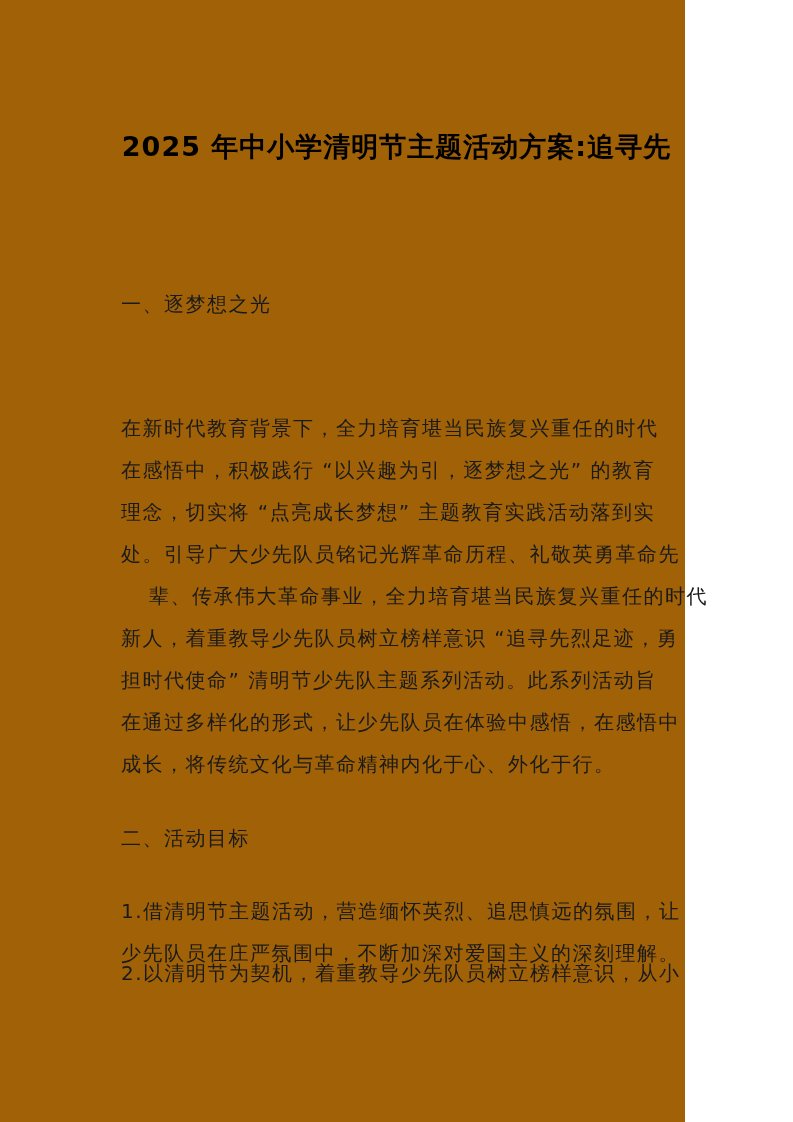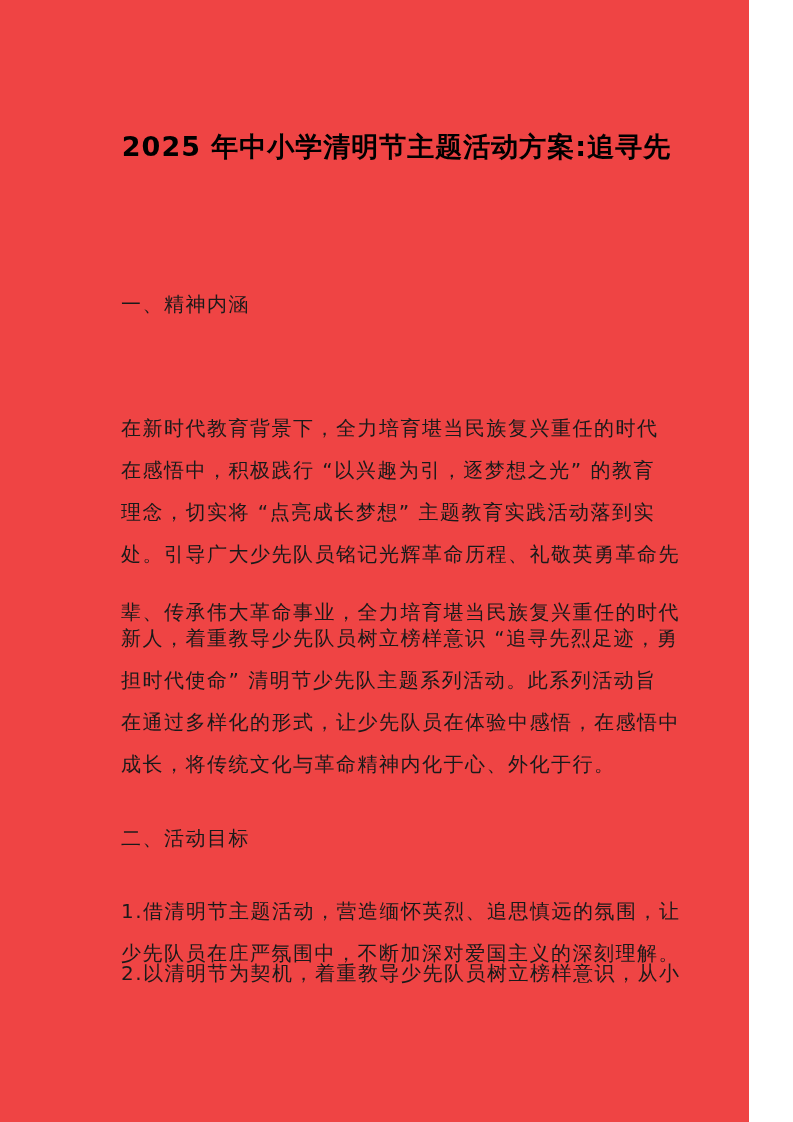--- a/index.html
+++ b/index.html
@@ -18,8 +18,8 @@
     .page {
       position: absolute;
       left: 0; top: 0;
-      width: 749px; height: 1122px;
-      background: #ef4444;
+      width: 685px; height: 1122px;
+      background: #a16207;
     }
     .title {
       position: absolute;

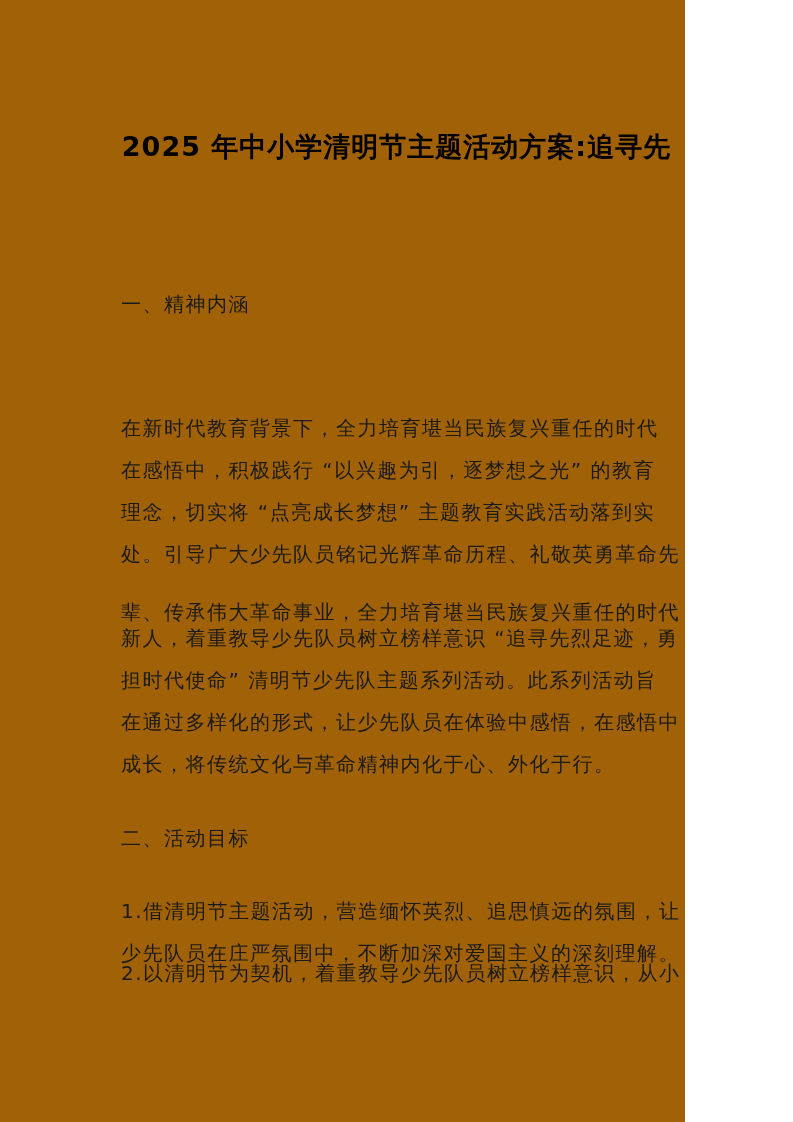--- a/index.html
+++ b/index.html
@@ -52,7 +52,7 @@
     <div>2025 年中小学清明节主题活动方案:追寻先</div>
   </div>
 
-  <div class="line" style="top:284px;">一、精神内涵</div>
+  <div class="line" style="top:284px;">一、逐梦想之光</div>
 
   <div>
     <div class="line" style="top:408px;">在新时代教育背景下，全力培育堪当民族复兴重任的时代</div>

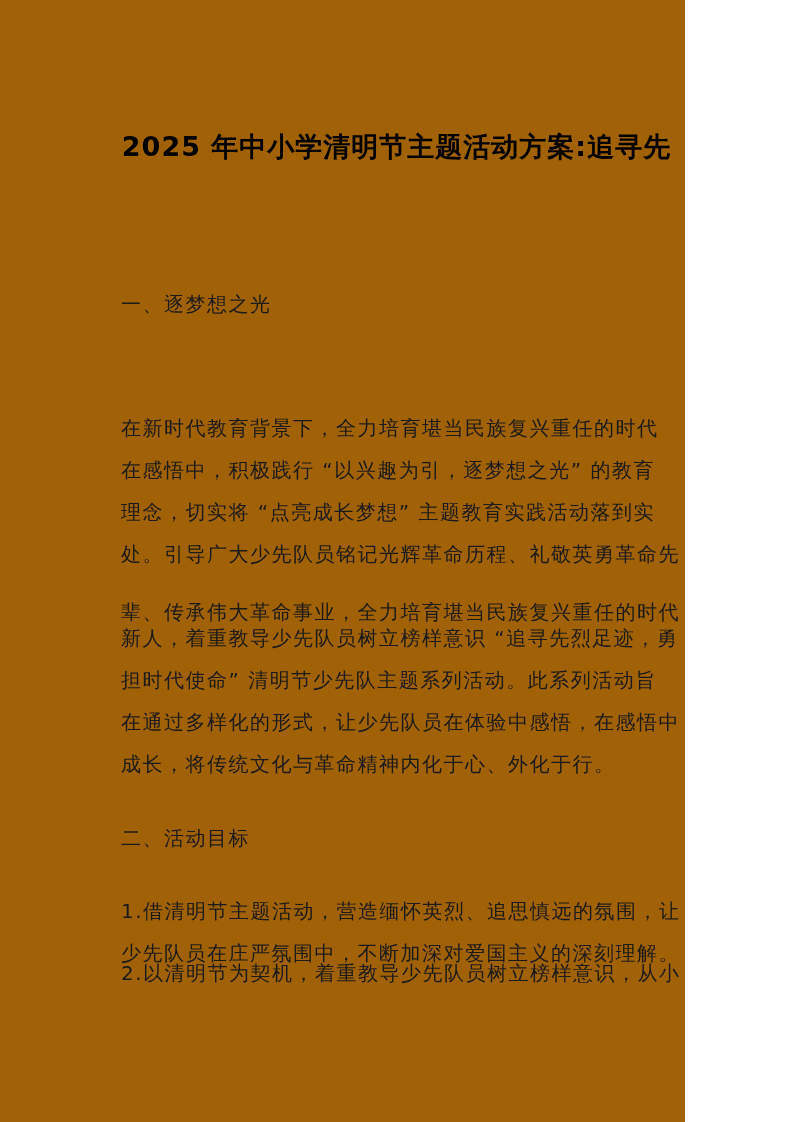--- a/index.html
+++ b/index.html
@@ -59,7 +59,7 @@
     <div class="line" style="top:450px;">在感悟中，积极践行 “以兴趣为引，逐梦想之光” 的教育</div>
     <div class="line" style="top:492px;">理念，切实将 “点亮成长梦想” 主题教育实践活动落到实</div>
     <div class="line" style="top:534px;">处。引导广大少先队员铭记光辉革命历程、礼敬英勇革命先</div>
-    <div class="line" style="top:592px;">辈、传承伟大革命事业，全力培育堪当民族复兴重任的时代</div>
+    <div class="line" style="top:576px;margin-left:28px;">辈、传承伟大革命事业，全力培育堪当民族复兴重任的时代</div>
     <div class="line" style="top:618px;">新人，着重教导少先队员树立榜样意识 “追寻先烈足迹，勇</div>
     <div class="line" style="top:660px;text-align:right;">担时代使命” 清明节少先队主题系列活动。此系列活动旨</div>
     <div class="line" style="top:702px;">在通过多样化的形式，让少先队员在体验中感悟，在感悟中</div>

